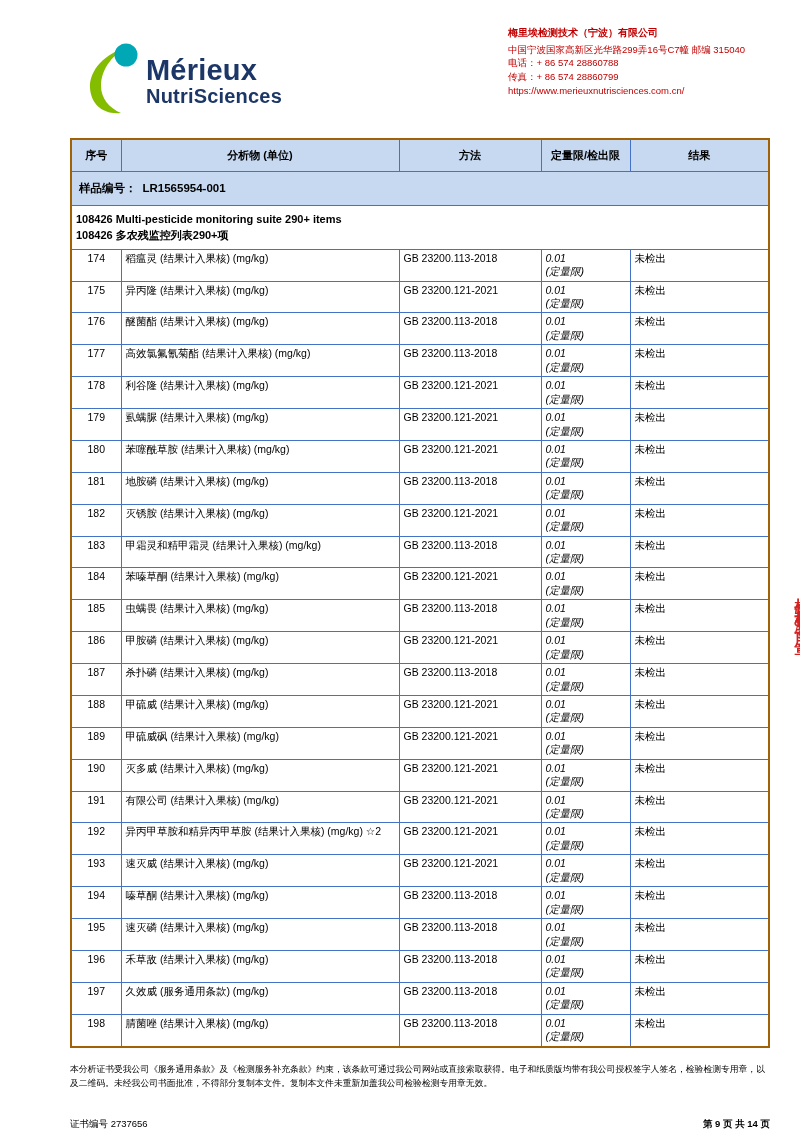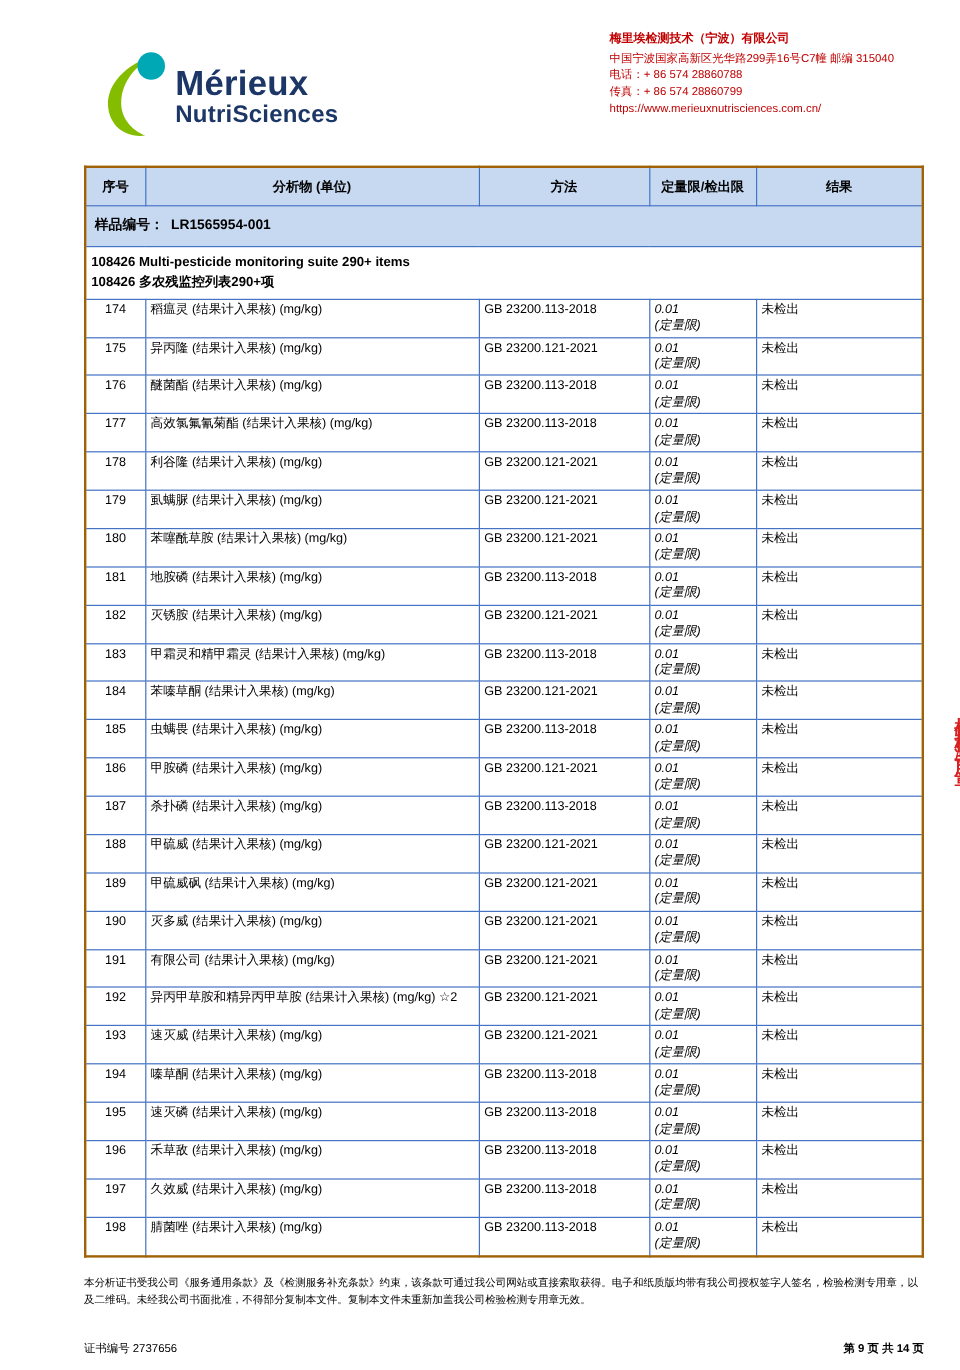--- a/index.html
+++ b/index.html
@@ -350,7 +350,7 @@
         </tr>
         <tr>
           <td class="c-no">197</td>
-          <td class="c-analyte">久效威 (结果计入果核) (mg/kg)</td>
+          <td class="c-analyte">久效威 (服务通用条款) (mg/kg)</td>
           <td class="c-method">GB 23200.113-2018</td>
           <td class="c-loq">
             <div>0.01</div>

